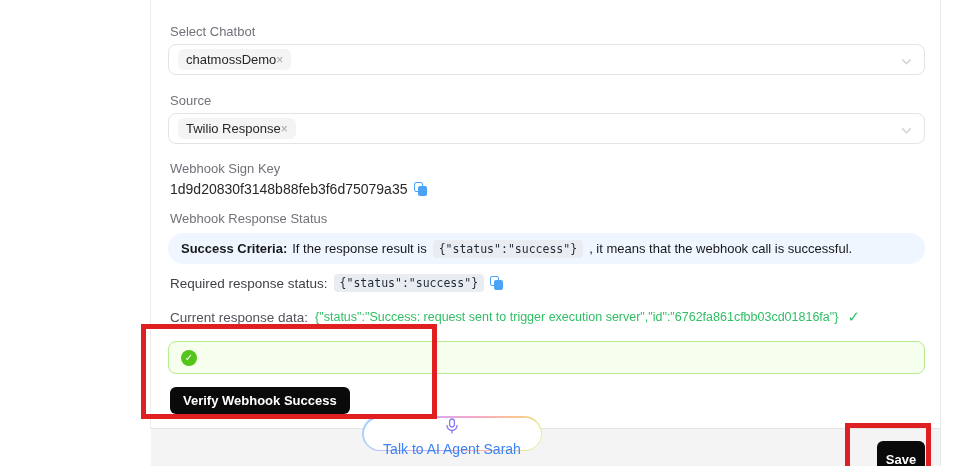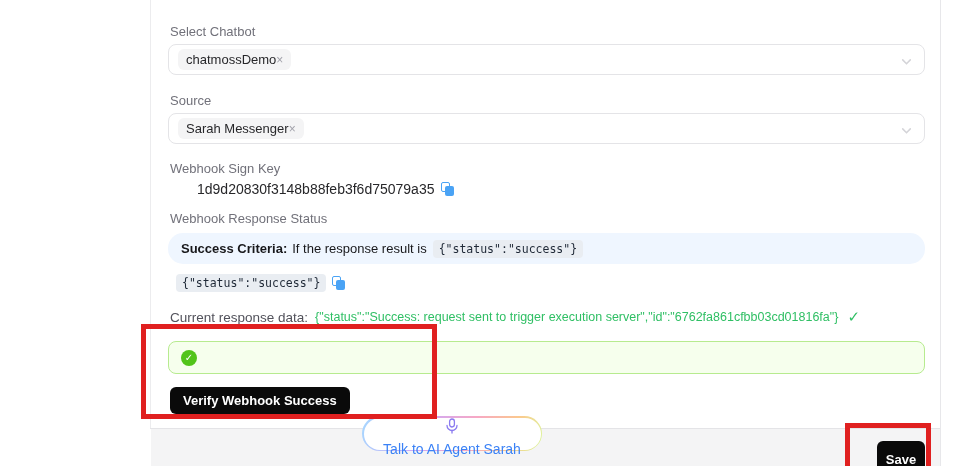--- a/index.html
+++ b/index.html
@@ -84,7 +84,7 @@
   <div class="field-label" style="top:93px">Source</div>
   <div class="select-box" style="top:113px">
     <span class="tag">
-      <span>Sarah Messenger</span>
+      <span>Twilio Response</span>
       <span class="tag-x">×</span>
     </span>
     <span class="chevron">

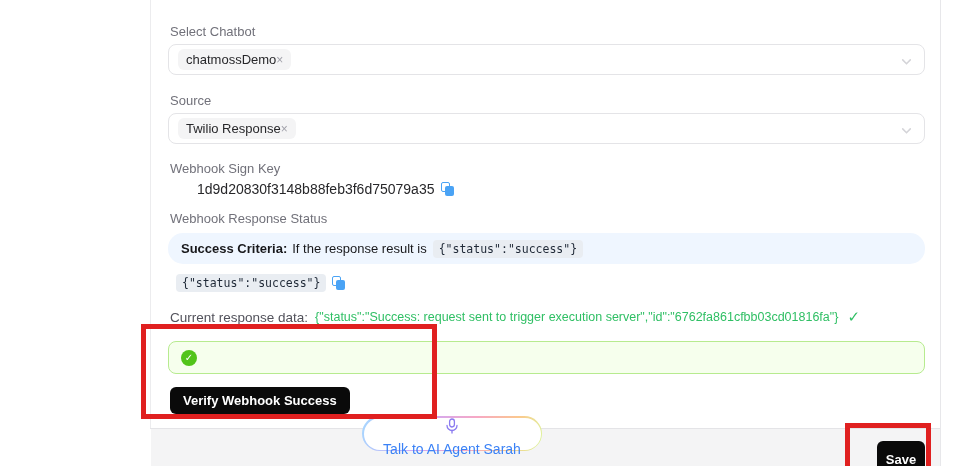--- a/index.html
+++ b/index.html
@@ -20,7 +20,7 @@
   .chevron { position:absolute; right:11px; top:9px; }
 
   .key-row { position:absolute; left:170px; top:181px; display:flex; align-items:center; gap:7px;
-    font-size:14px; color:#27272a;margin-left:27px; }
+    font-size:14px; color:#27272a; }
   .copy-icon { display:inline-block; position:relative; width:14px; height:15px; cursor:pointer; }
   .copy-icon .back { position:absolute; left:0; top:0; width:9px; height:10px; border:1.6px solid #4aa3f5; border-radius:2px; background:#fff; }
   .copy-icon .front { position:absolute; left:4px; top:4px; width:9px; height:10px; border-radius:2px; background:#4aa3f5; }

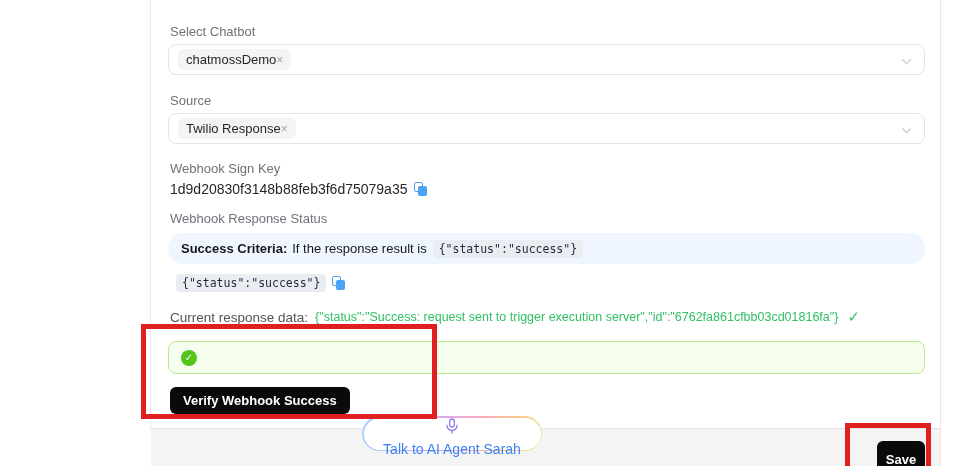--- a/index.html
+++ b/index.html
@@ -108,6 +108,7 @@
     <b>Success Criteria:</b>
     <span>If the response result is</span>
     <span class="code-chip">{"status":"success"}</span>
+    <span>, it means that the webhook call is successful.</span>
   </div>
 
   <div class="inline-row" style="top:274px">

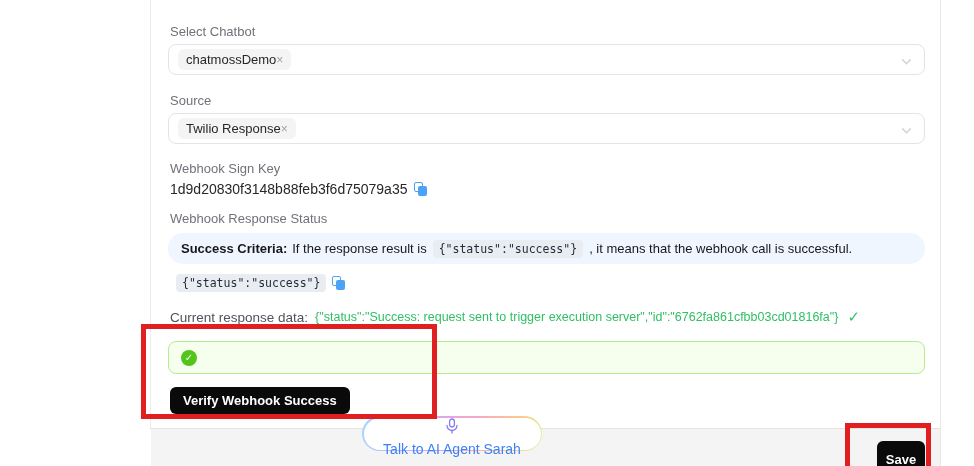--- a/index.html
+++ b/index.html
@@ -112,6 +112,7 @@
   </div>
 
   <div class="inline-row" style="top:274px">
+    <span>Required response status:</span>
     <span class="code-chip">{"status":"success"}</span>
     <span class="copy-icon">
         <span class="back"></span>

